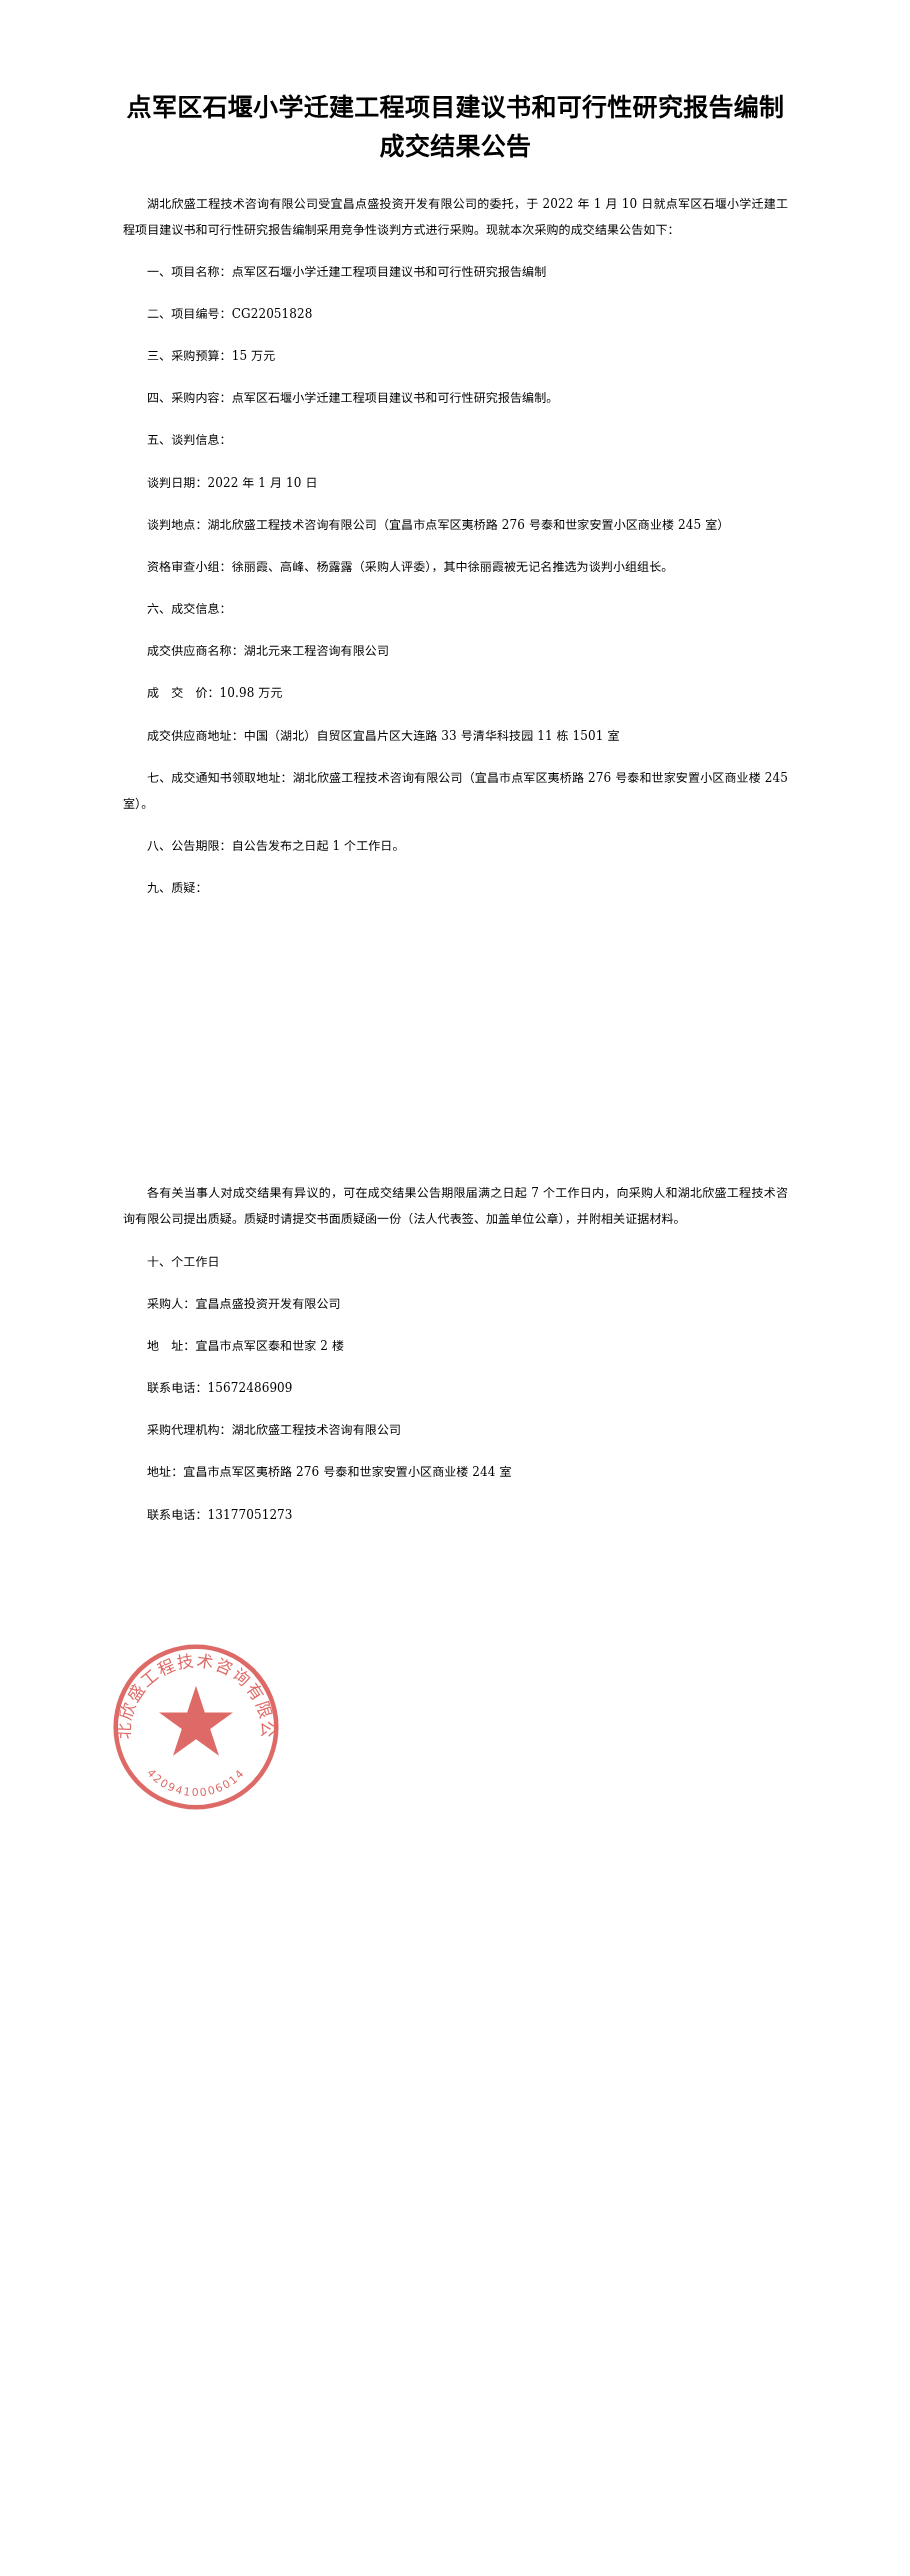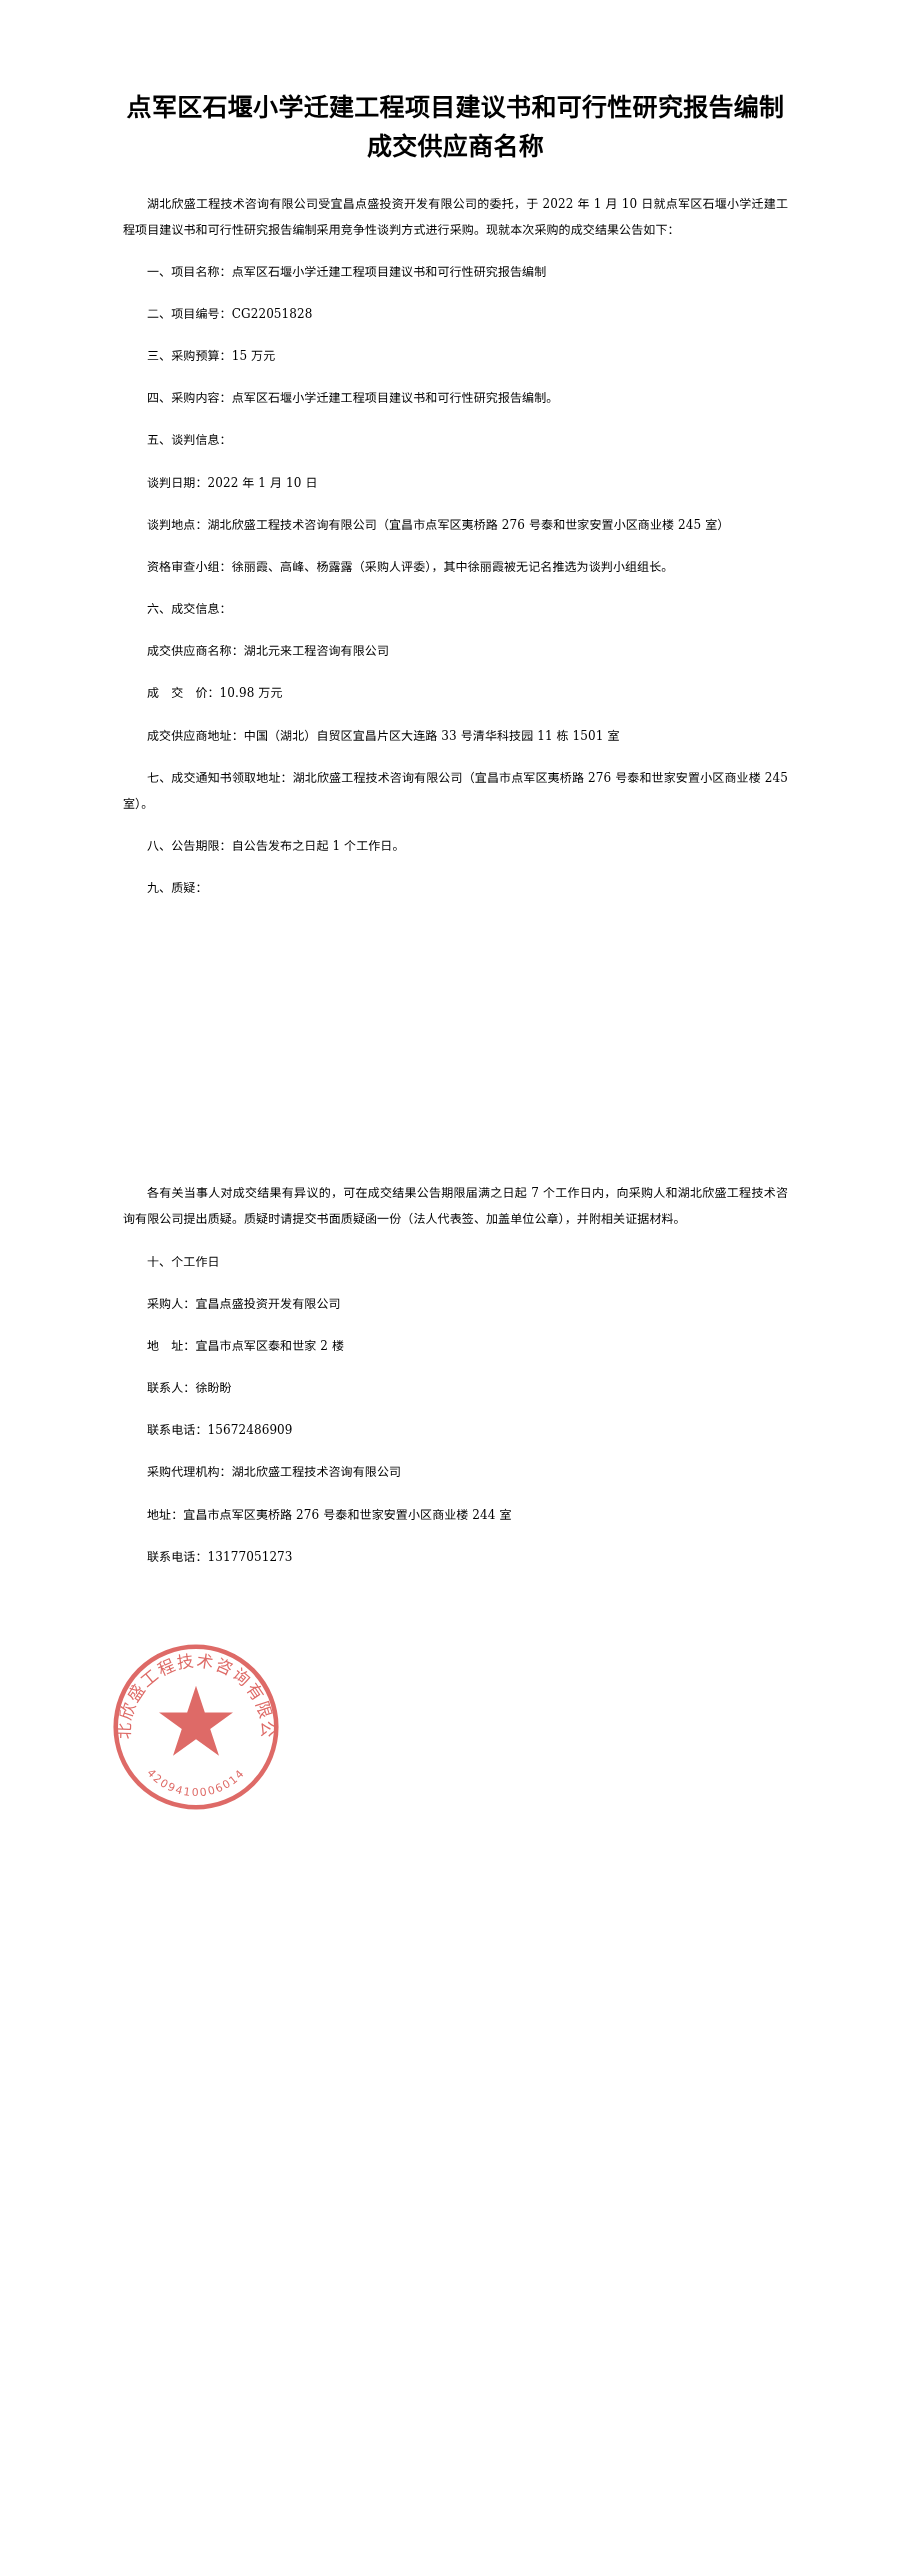--- a/index.html
+++ b/index.html
@@ -77,7 +77,7 @@
 
     <div class="doc-title">
       <span class="line">点军区石堰小学迁建工程项目建议书和可行性研究报告编制</span>
-      <span class="line">成交供应商名称</span>
+      <span class="line">成交结果公告</span>
     </div>
 
     <div class="body-block">

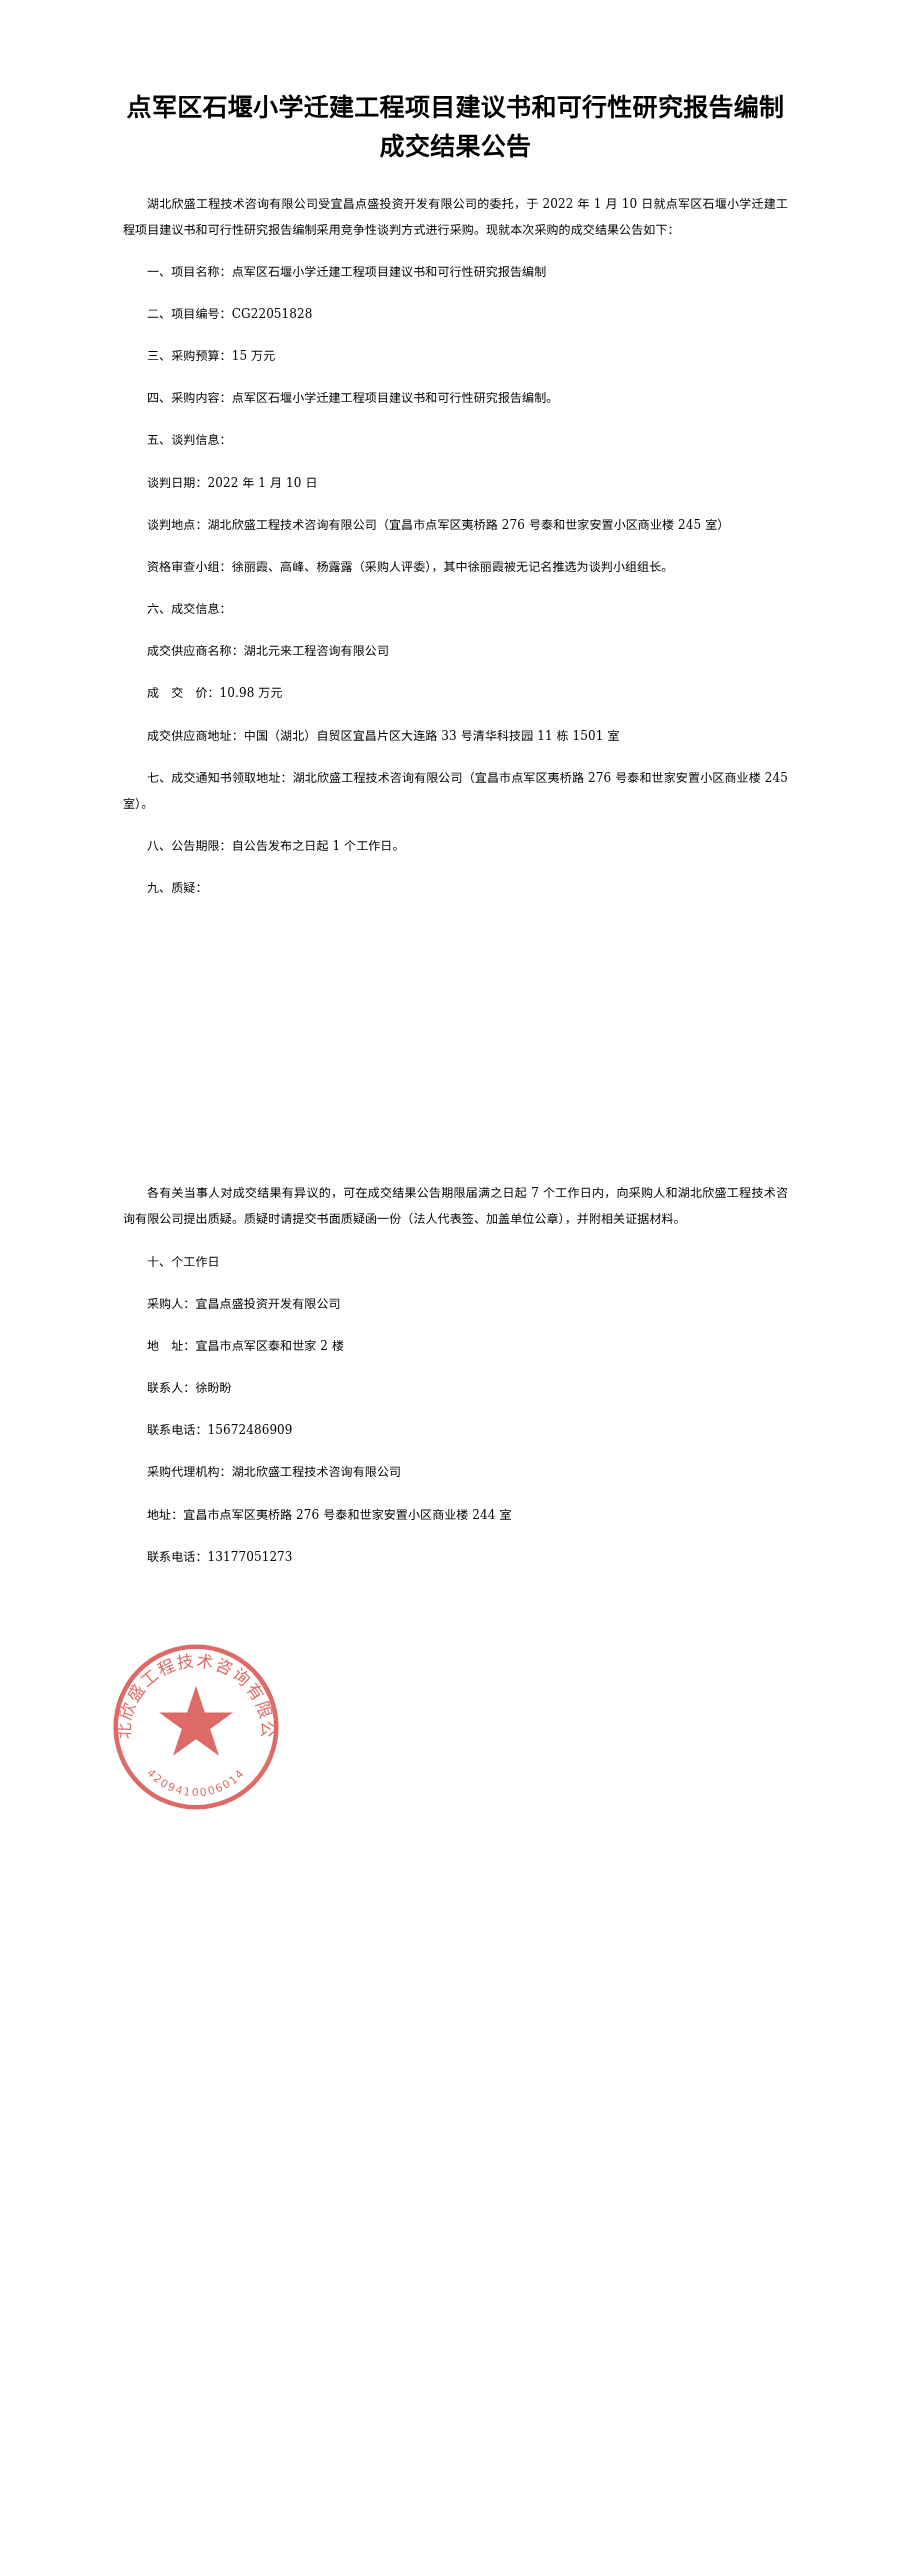--- a/index.html
+++ b/index.html
@@ -104,7 +104,6 @@
       <p class="para">十、个工作日</p>
       <p class="para">采购人：宜昌点盛投资开发有限公司</p>
       <p class="para">地　址：宜昌市点军区泰和世家 2 楼</p>
-      <p class="para">联系人：徐盼盼</p>
       <p class="para">联系电话：15672486909</p>
       <p class="para">采购代理机构：湖北欣盛工程技术咨询有限公司</p>
       <p class="para">地址：宜昌市点军区夷桥路 276 号泰和世家安置小区商业楼 244 室</p>

